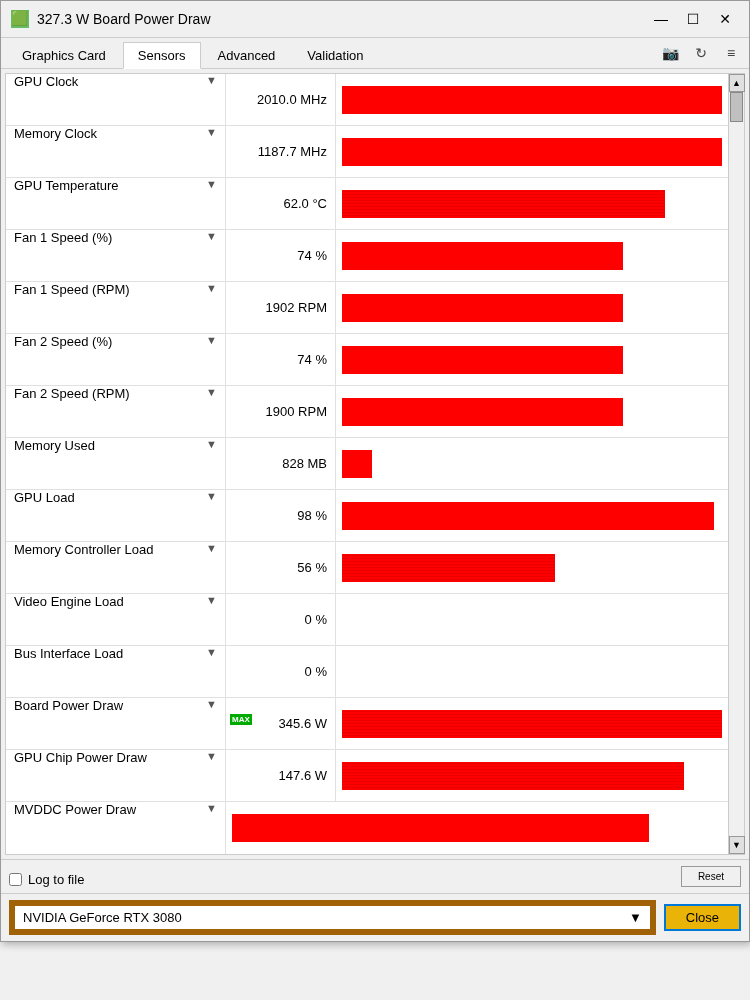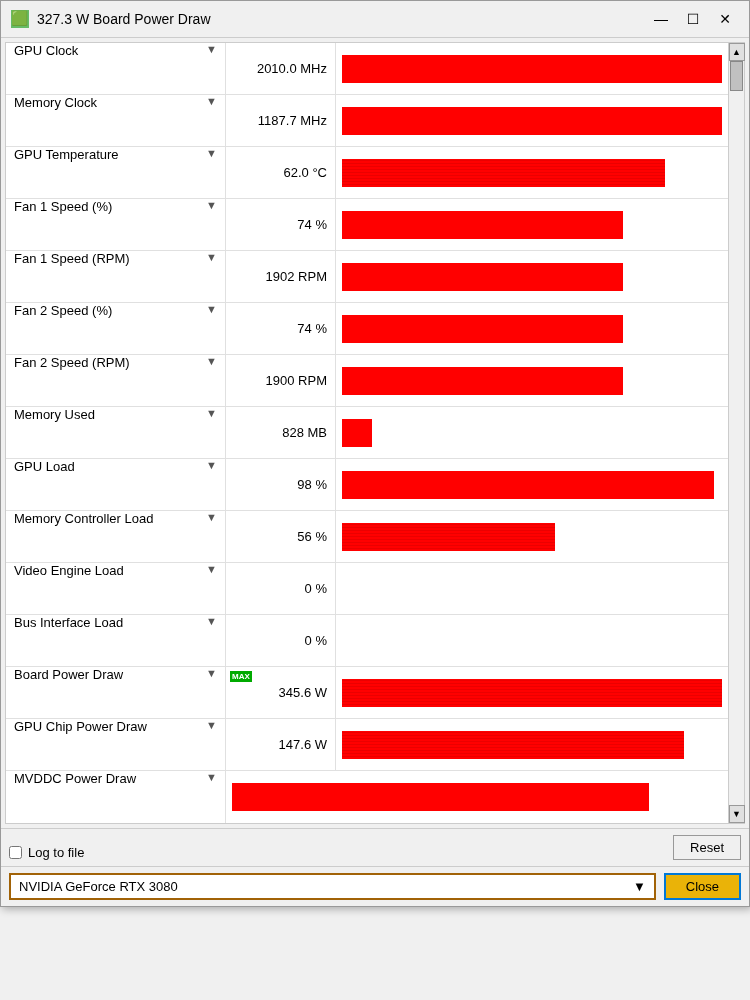--- a/index.html
+++ b/index.html
@@ -299,6 +299,17 @@
     </div>
   </div>
 
+  <div class="tab-bar">
+    <div class="tab">Graphics Card</div>
+    <div class="tab active">Sensors</div>
+    <div class="tab">Advanced</div>
+    <div class="tab">Validation</div>
+    <div class="tab-actions">
+      <button class="tab-action-btn">📷</button>
+      <button class="tab-action-btn">↻</button>
+      <button class="tab-action-btn">≡</button>
+    </div>
+  </div>
 
   <div class="content-area">
     <div class="sensor-list" id="sensor-list-container">

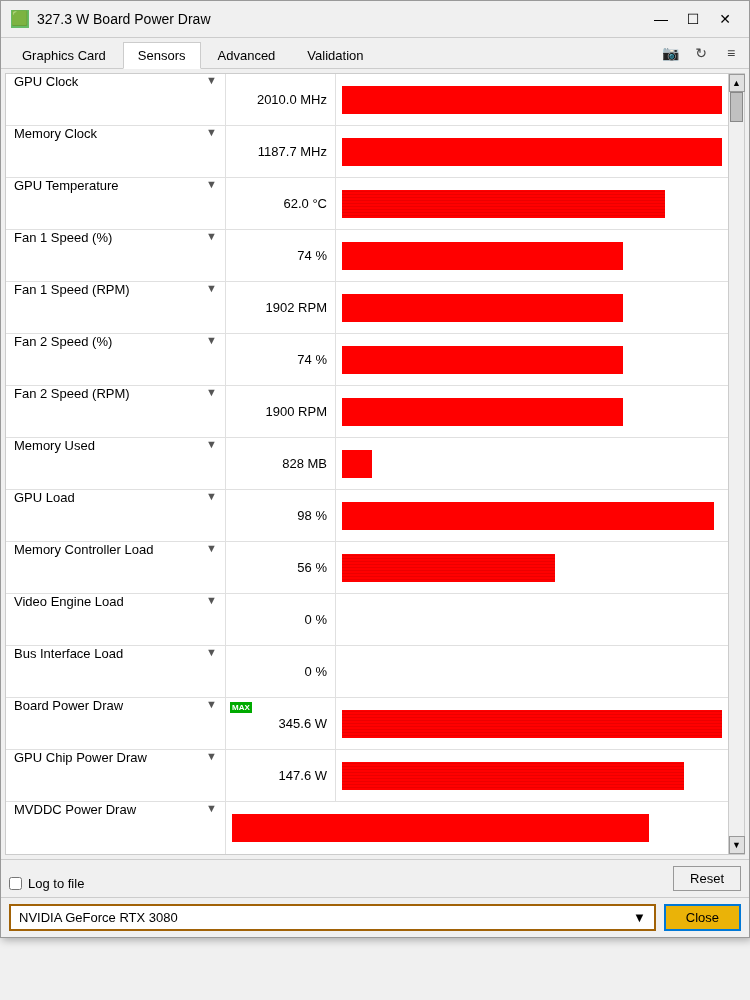--- a/index.html
+++ b/index.html
@@ -188,7 +188,7 @@
     }
     .max-badge {
       position: absolute;
-      top: 4px;
+      top: 16px;
       left: 4px;
       background: #00aa00;
       color: white;

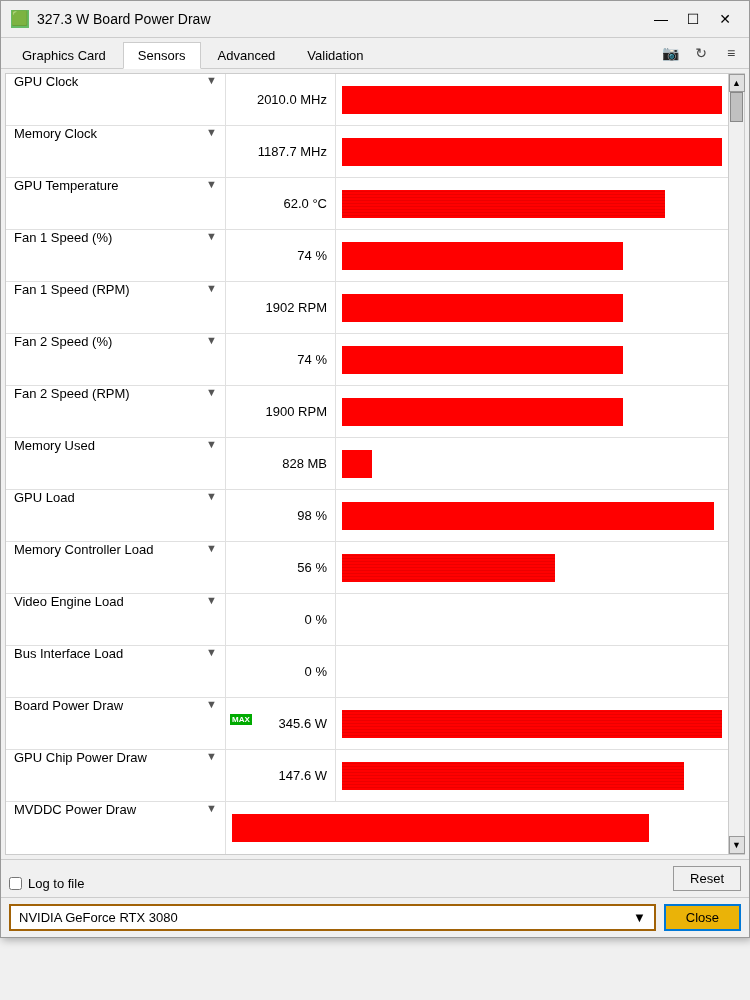--- a/index.html
+++ b/index.html
@@ -253,7 +253,7 @@
       background: #f0f0f0;
       border: 1px solid #999;
       cursor: pointer;
-      font-size: 13px;
+      font-size: 10px;
     }
 
     .footer-bar {

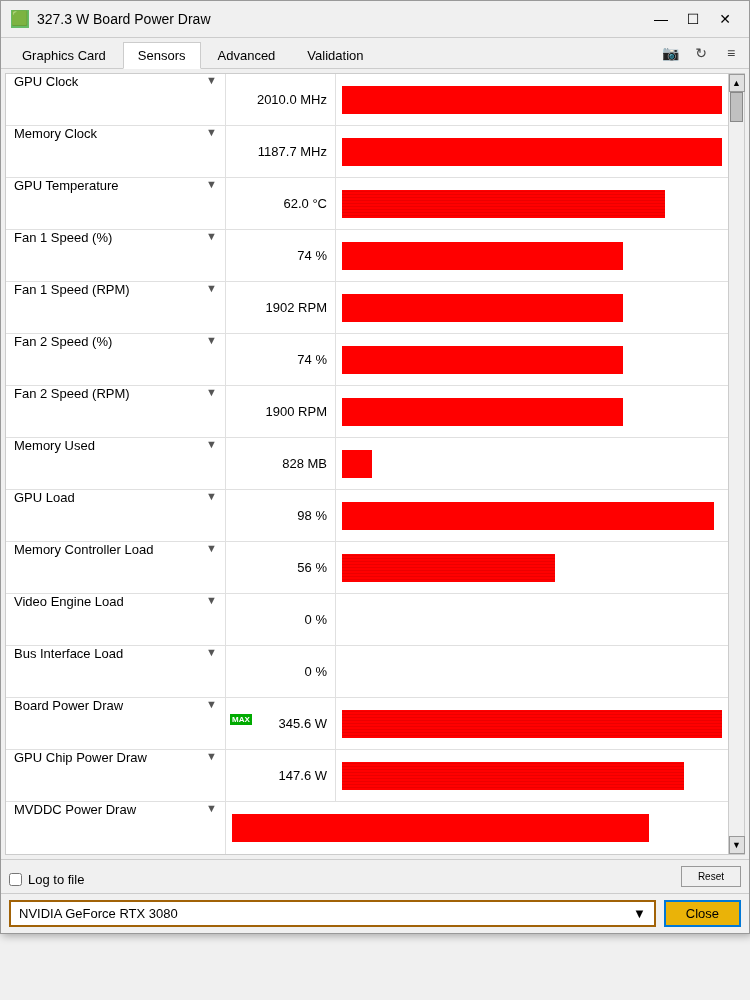--- a/index.html
+++ b/index.html
@@ -266,7 +266,7 @@
     .gpu-selector {
       flex: 1;
       padding: 4px 8px;
-      border: 2px solid #a16207;
+      border: 6px solid #a16207;
       font-size: 13px;
       background: white;
       cursor: pointer;

